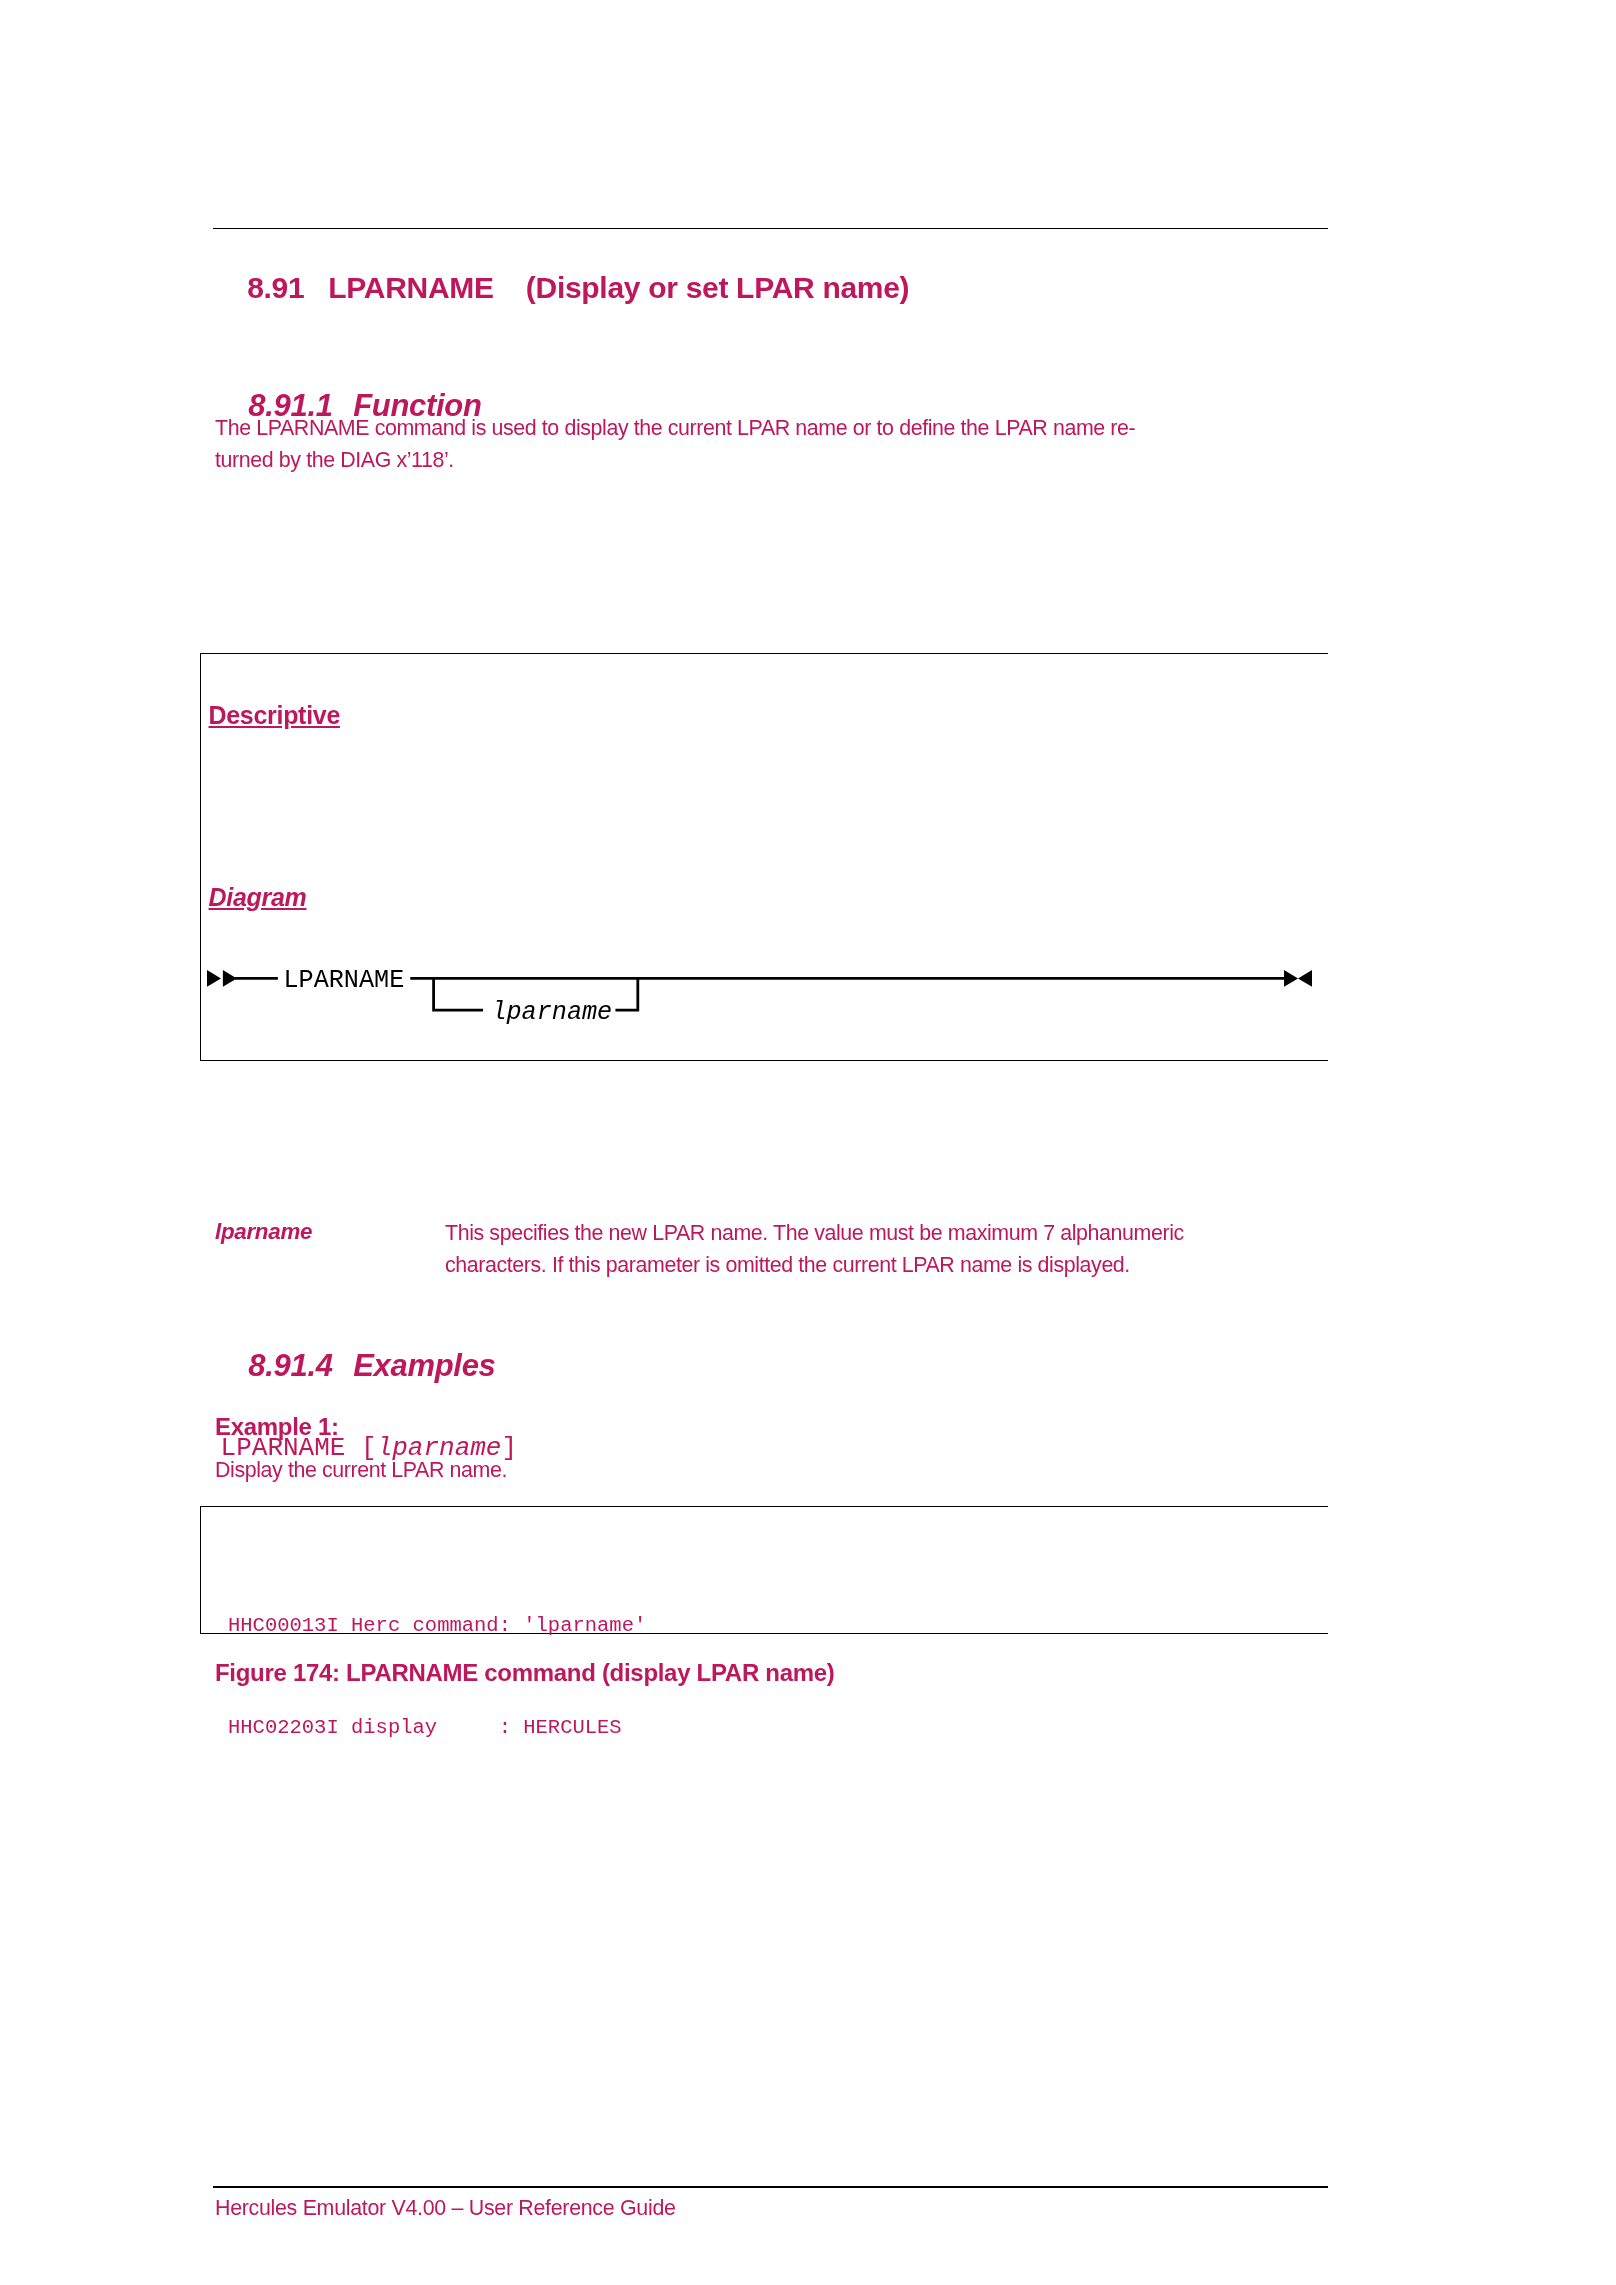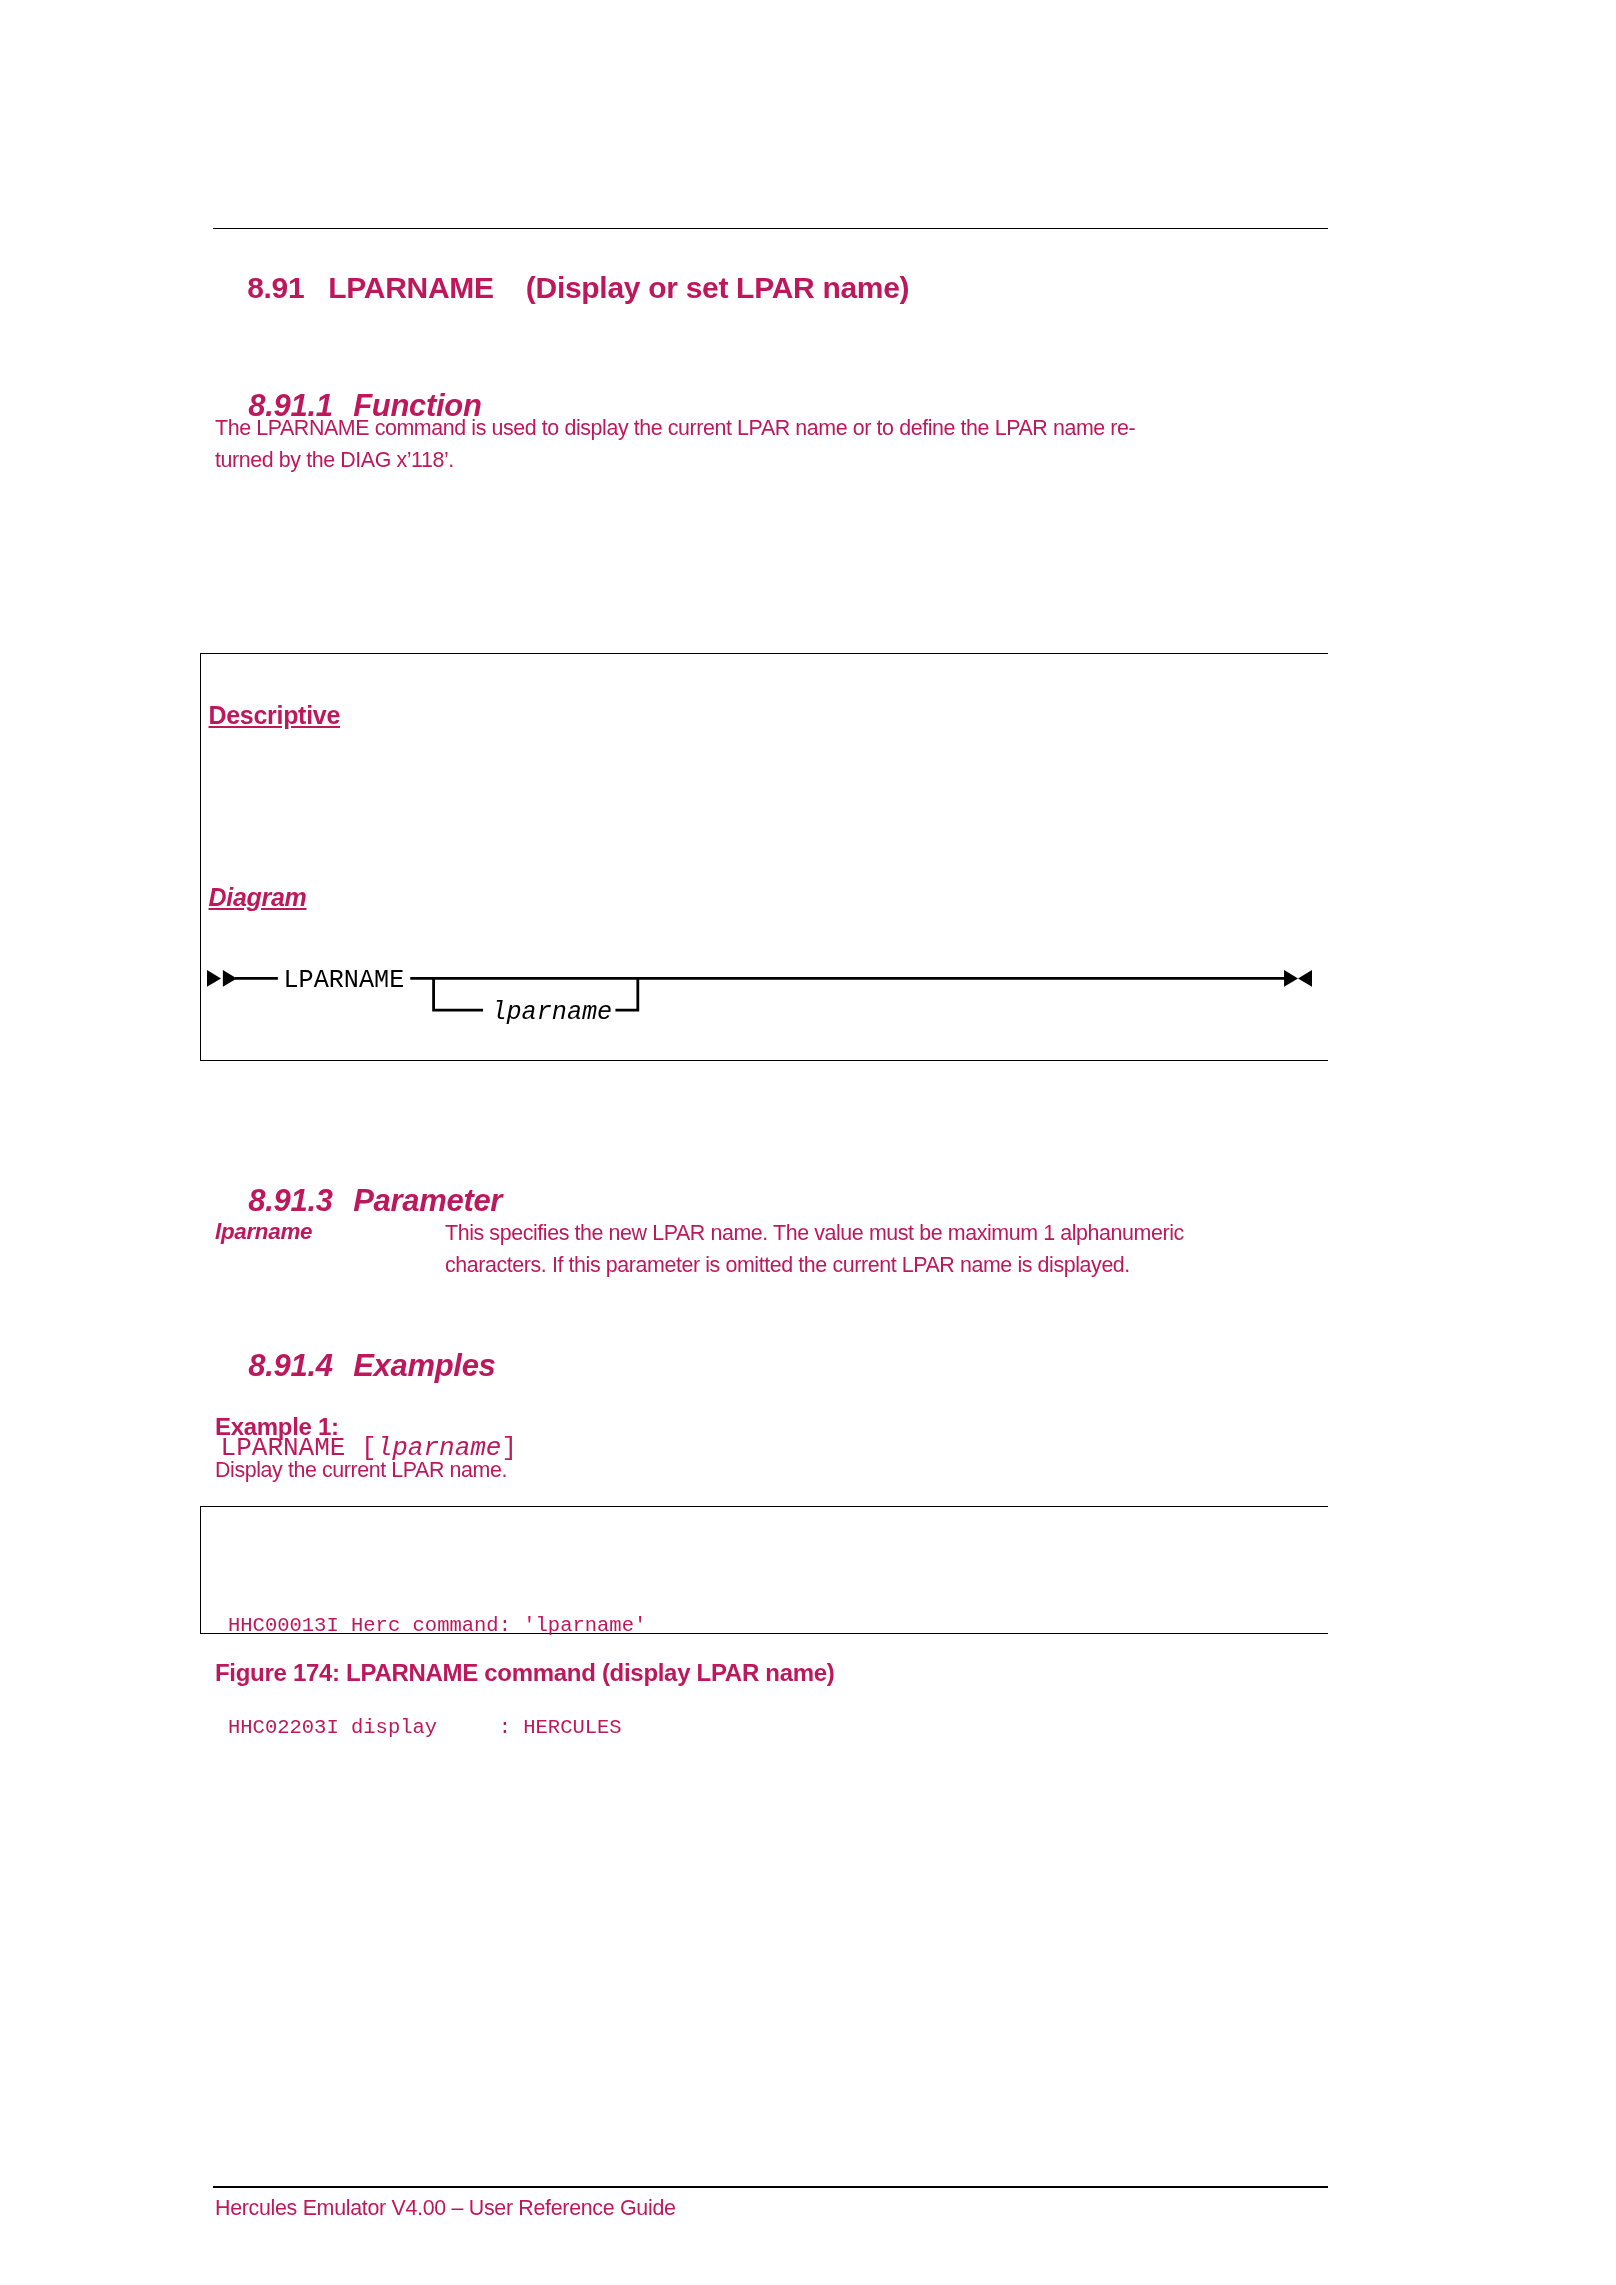--- a/index.html
+++ b/index.html
@@ -109,9 +109,6 @@
     </svg>
   </div>
 
-  <div class="abs h2 h2-parameter">
-    <span class="num">8.91.3</span><span>Parameter</span>
-  </div>
   <div class="abs param-name">lparname</div>
   <div class="abs body-text param-desc">This specifies the new LPAR name. The value must be maximum 1 alphanumeric
 characters. If this parameter is omitted the current LPAR name is displayed.</div>

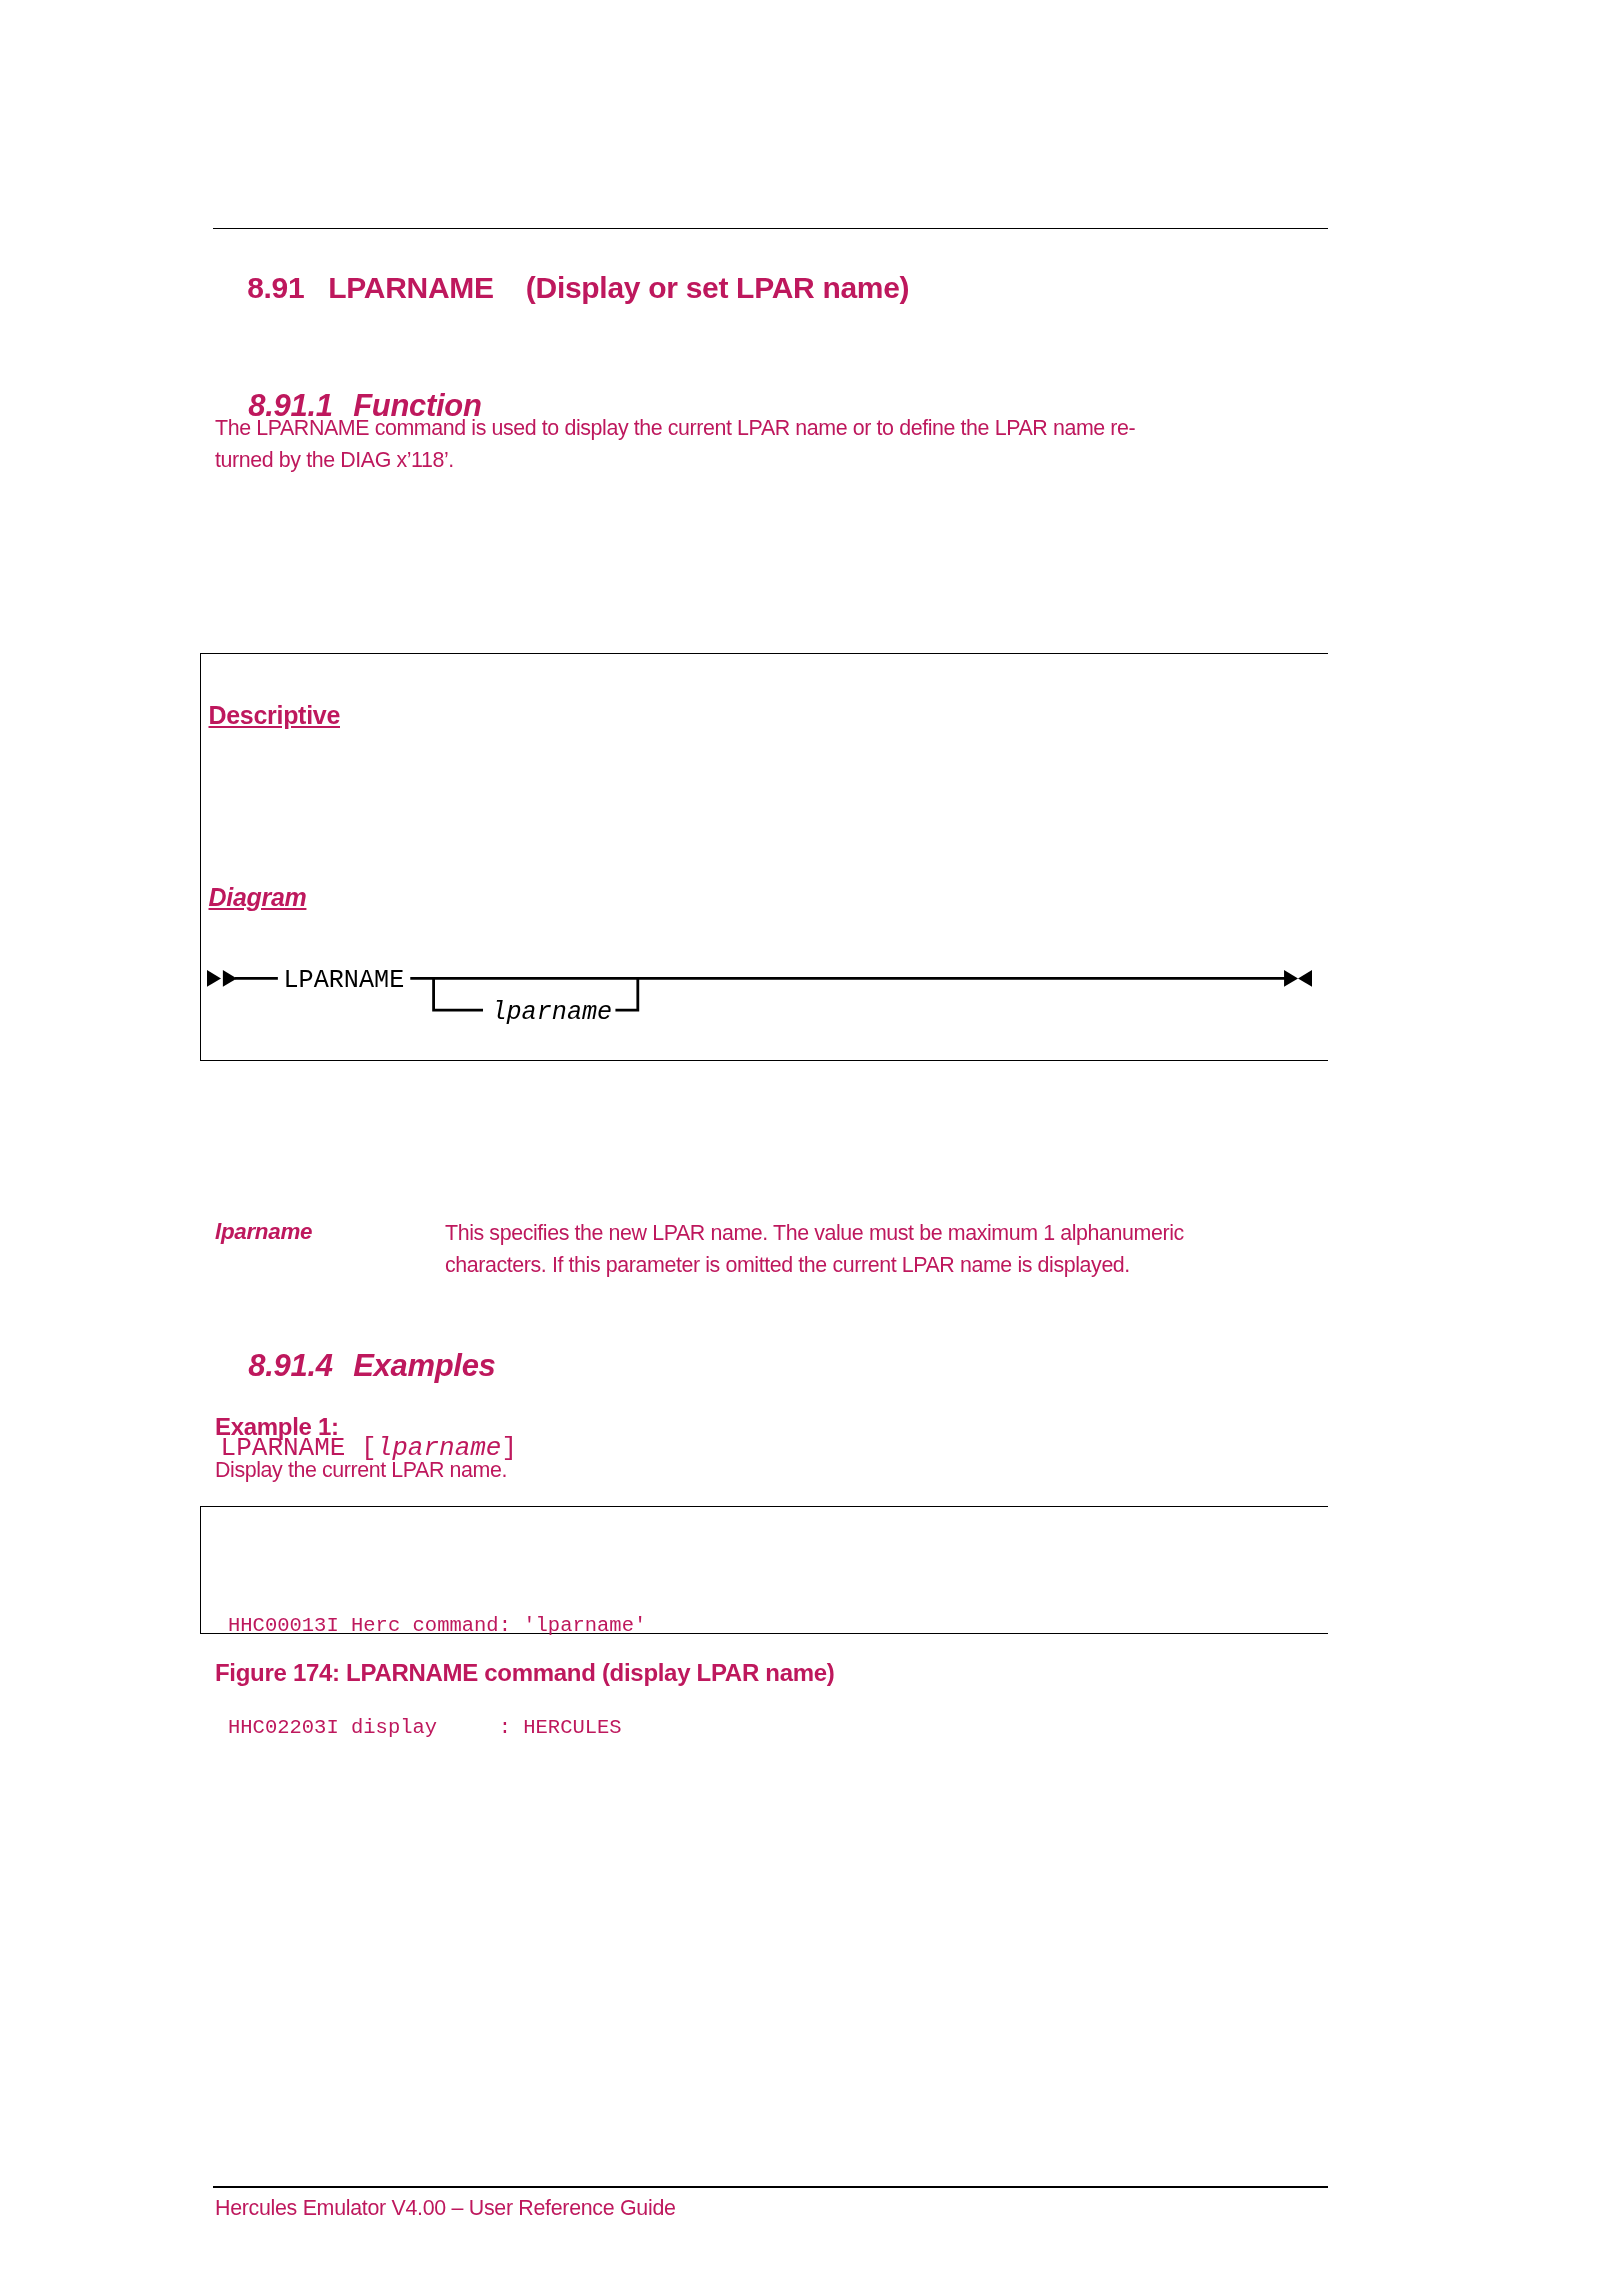--- a/index.html
+++ b/index.html
@@ -110,7 +110,7 @@
   </div>
 
   <div class="abs param-name">lparname</div>
-  <div class="abs body-text param-desc">This specifies the new LPAR name. The value must be maximum 1 alphanumeric
+  <div class="abs body-text param-desc">This specifies the new LPAR name. The value must be maximum 7 alphanumeric
 characters. If this parameter is omitted the current LPAR name is displayed.</div>
 
   <div class="abs h2 h2-examples">

